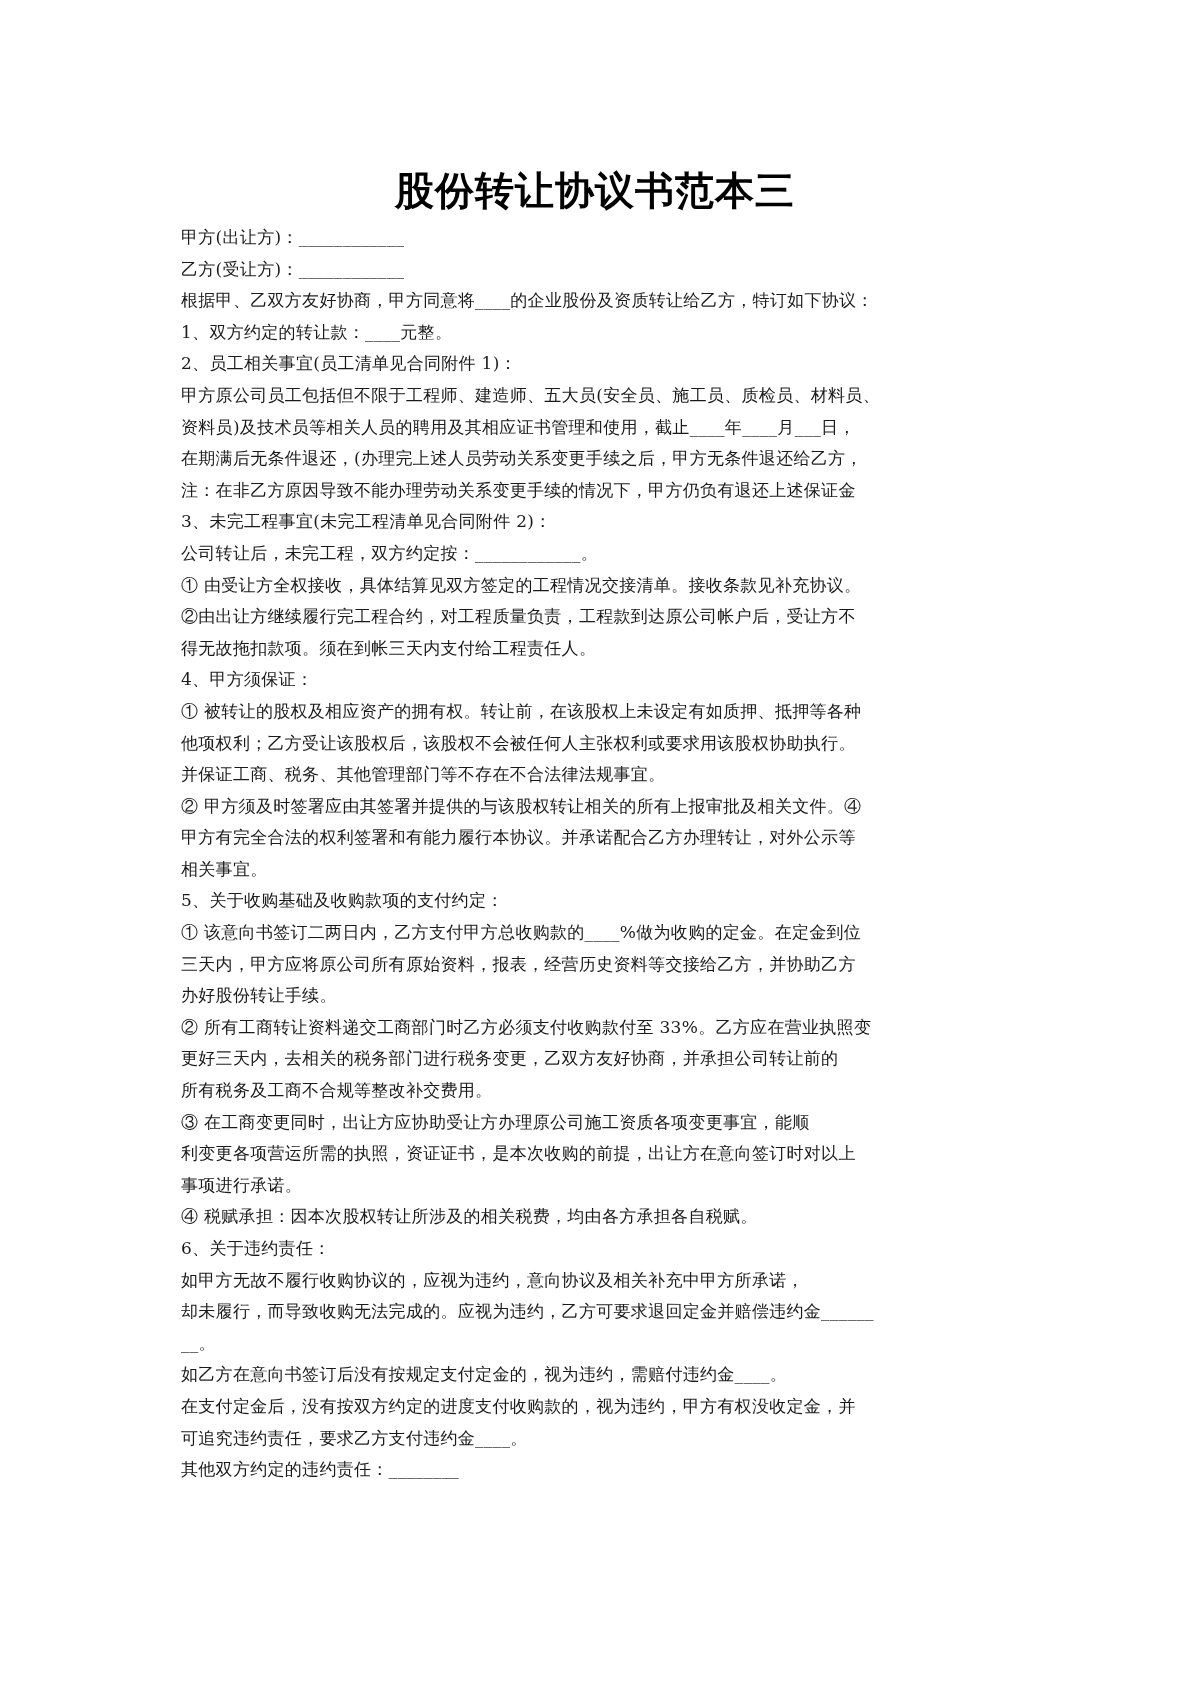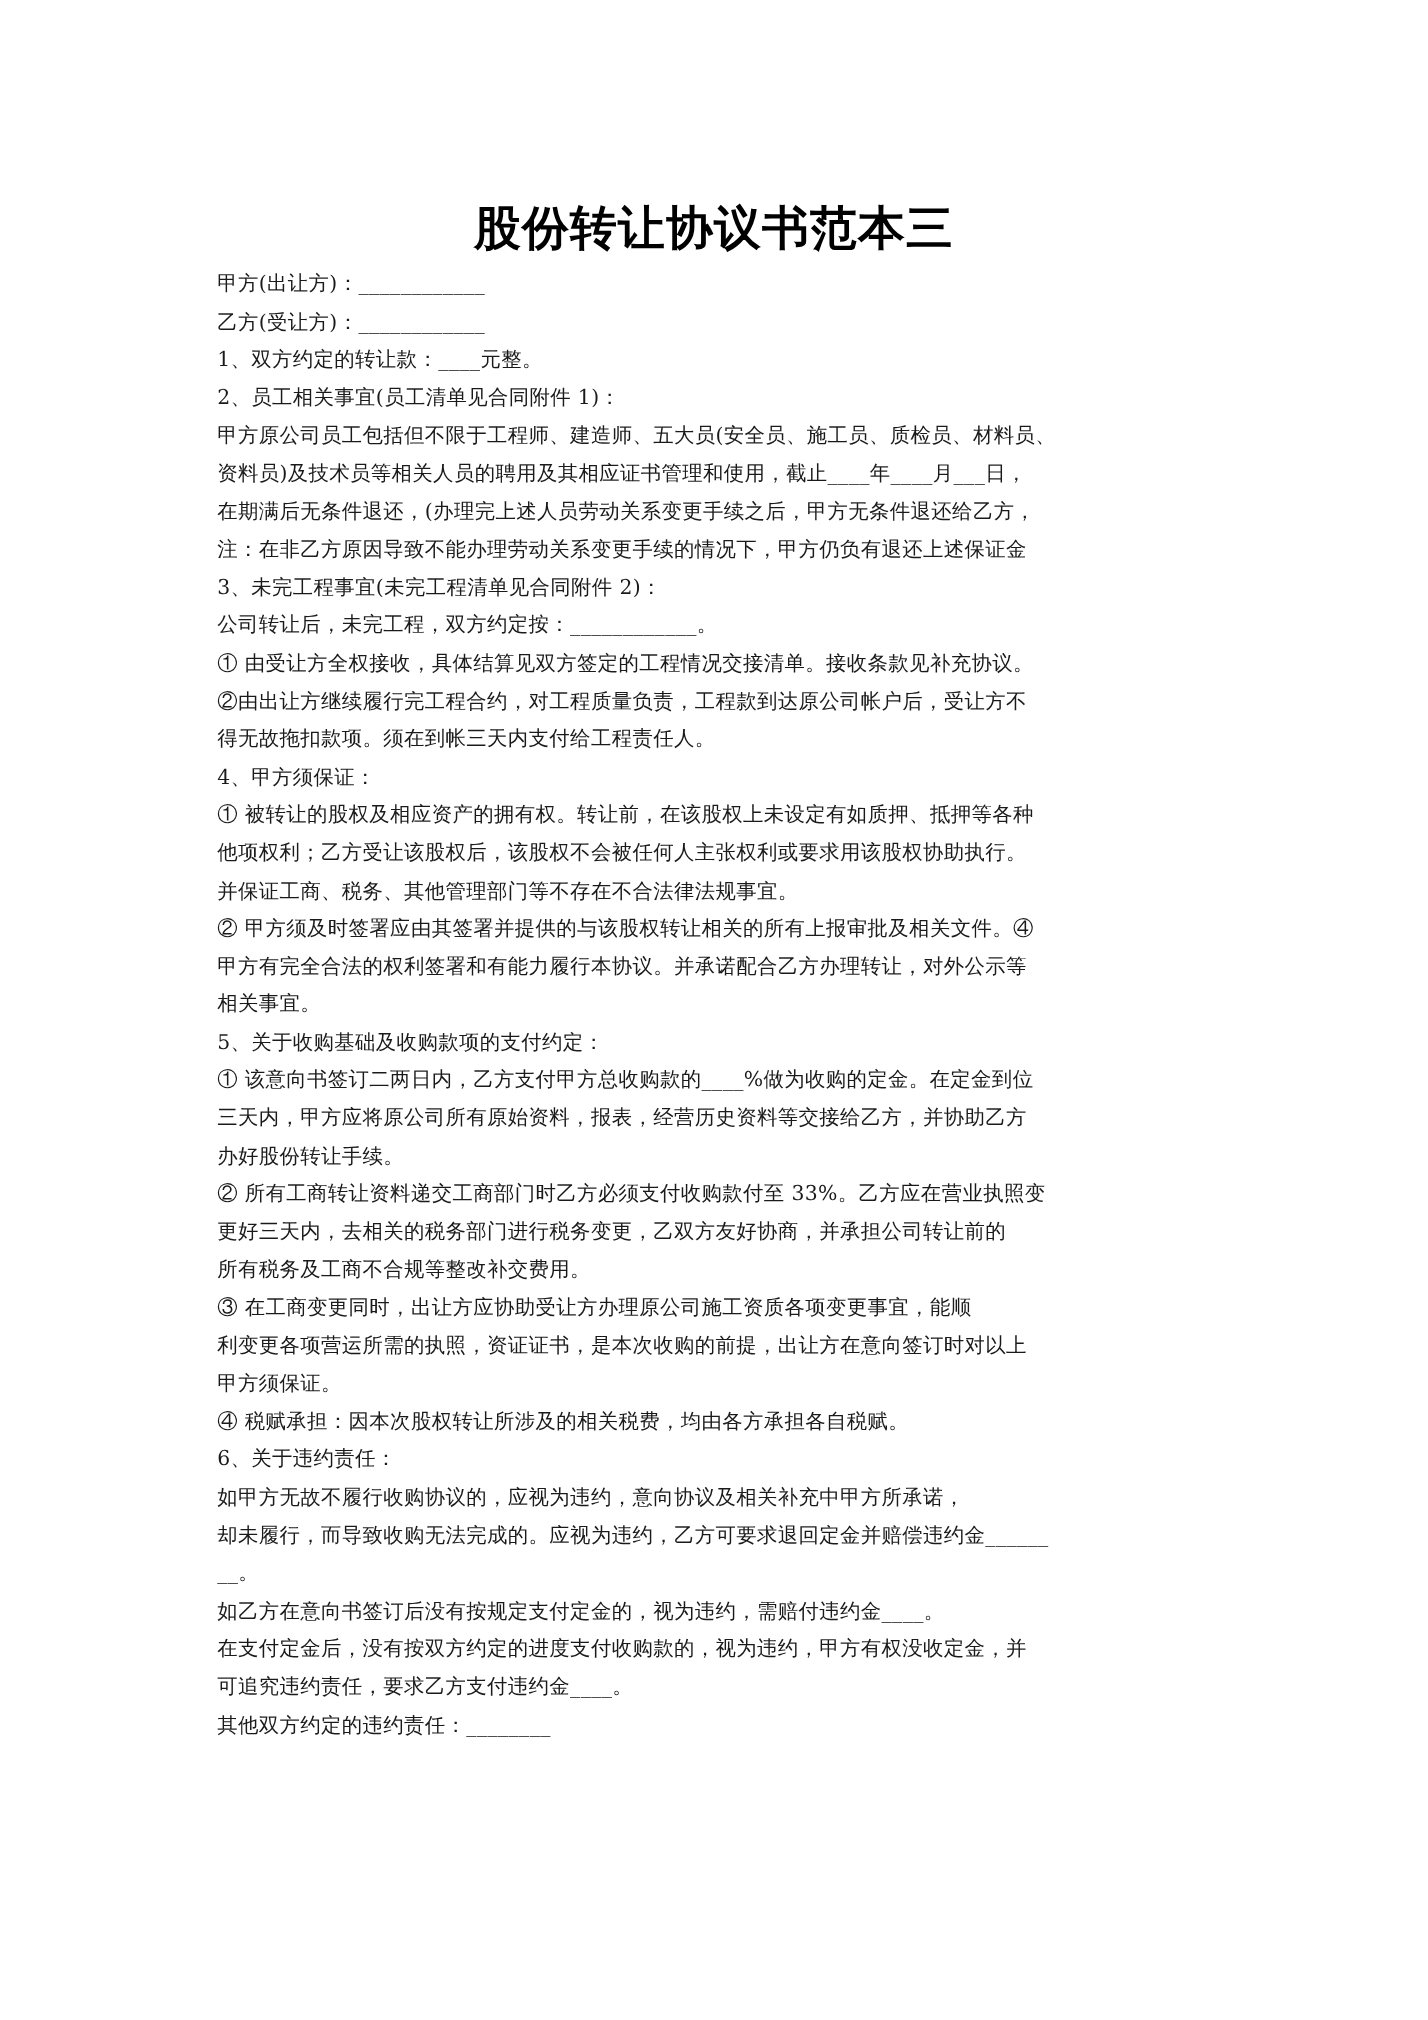--- a/index.html
+++ b/index.html
@@ -60,6 +60,7 @@
   <div class="body-text">
     <span class="line">甲方(出让方)：____________</span>
     <span class="line">乙方(受让方)：____________</span>
+    <span class="line">根据甲、乙双方友好协商，甲方同意将____的企业股份及资质转让给乙方，特订如下协议：</span>
     <span class="line">1、双方约定的转让款：____元整。</span>
     <span class="line">2、员工相关事宜(员工清单见合同附件 1)：</span>
     <span class="line">甲方原公司员工包括但不限于工程师、建造师、五大员(安全员、施工员、质检员、材料员、</span>

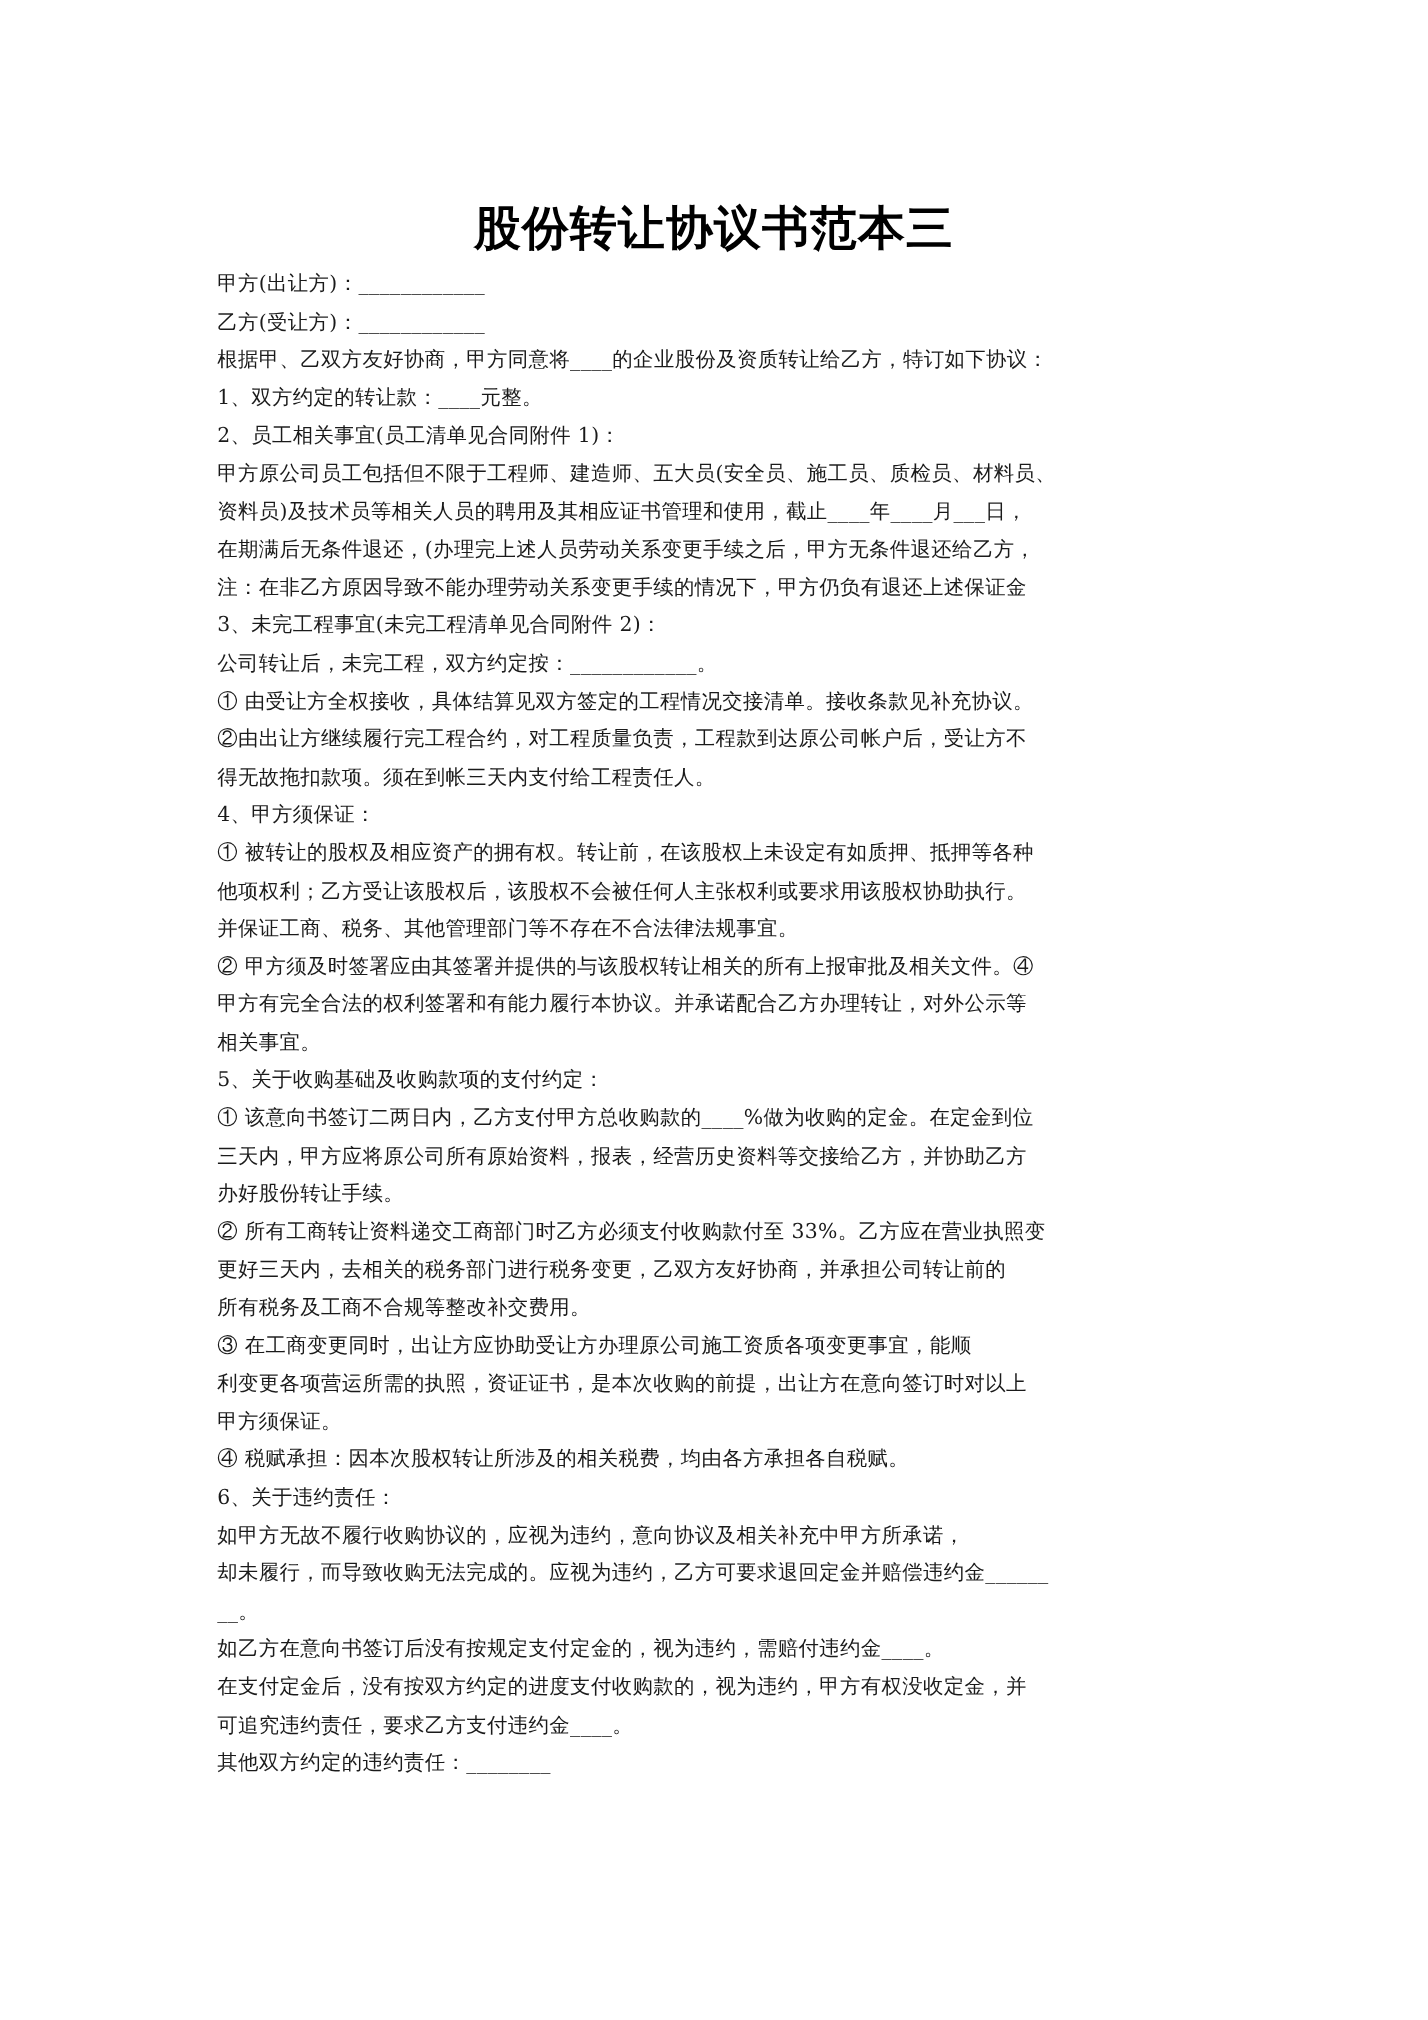--- a/index.html
+++ b/index.html
@@ -88,7 +88,7 @@
     <span class="line">所有税务及工商不合规等整改补交费用。</span>
     <span class="line">③ 在工商变更同时，出让方应协助受让方办理原公司施工资质各项变更事宜，能顺</span>
     <span class="line">利变更各项营运所需的执照，资证证书，是本次收购的前提，出让方在意向签订时对以上</span>
-    <span class="line">甲方须保证。</span>
+    <span class="line">事项进行承诺。</span>
     <span class="line">④ 税赋承担：因本次股权转让所涉及的相关税费，均由各方承担各自税赋。</span>
     <span class="line">6、关于违约责任：</span>
     <span class="line">如甲方无故不履行收购协议的，应视为违约，意向协议及相关补充中甲方所承诺，</span>

